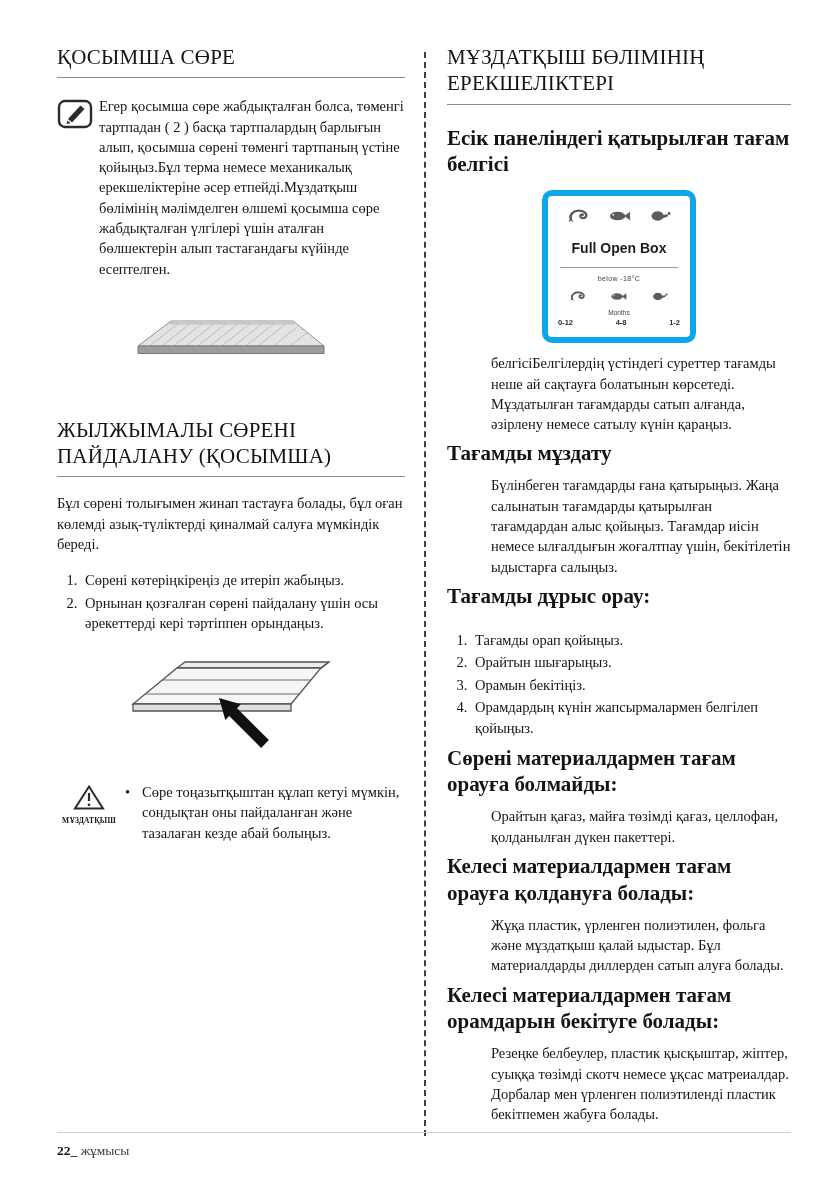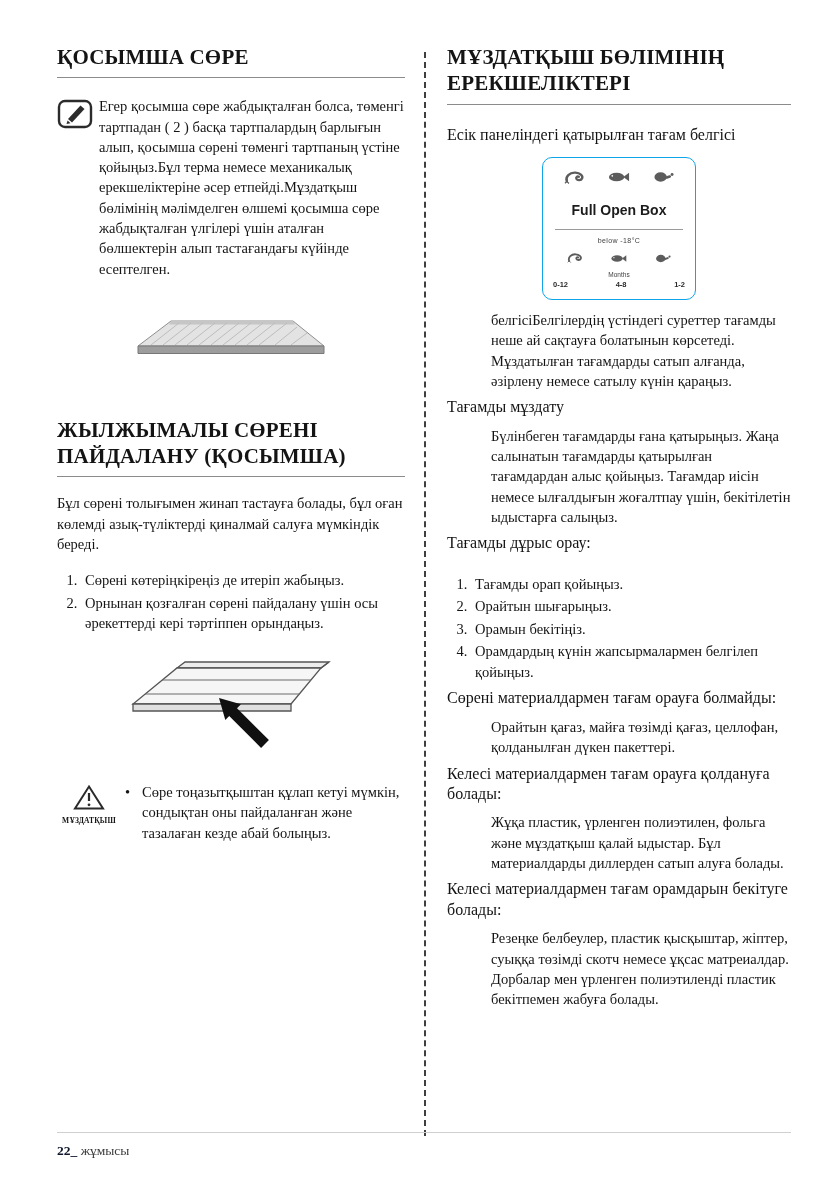--- a/index.html
+++ b/index.html
@@ -14,7 +14,7 @@
   .col-right { flex:1; min-width:0; }
 
   .section-title {
-    font-size:21px; font-weight:bold; margin:0; line-height:1.25;
+    font-size:21px; font-weight:normal; margin:0; line-height:1.25;
     padding:0 0 7px 0; border-bottom:1px solid #8b8b8b; letter-spacing:0.2px;
   }
   .section-title .tw { display:block; }

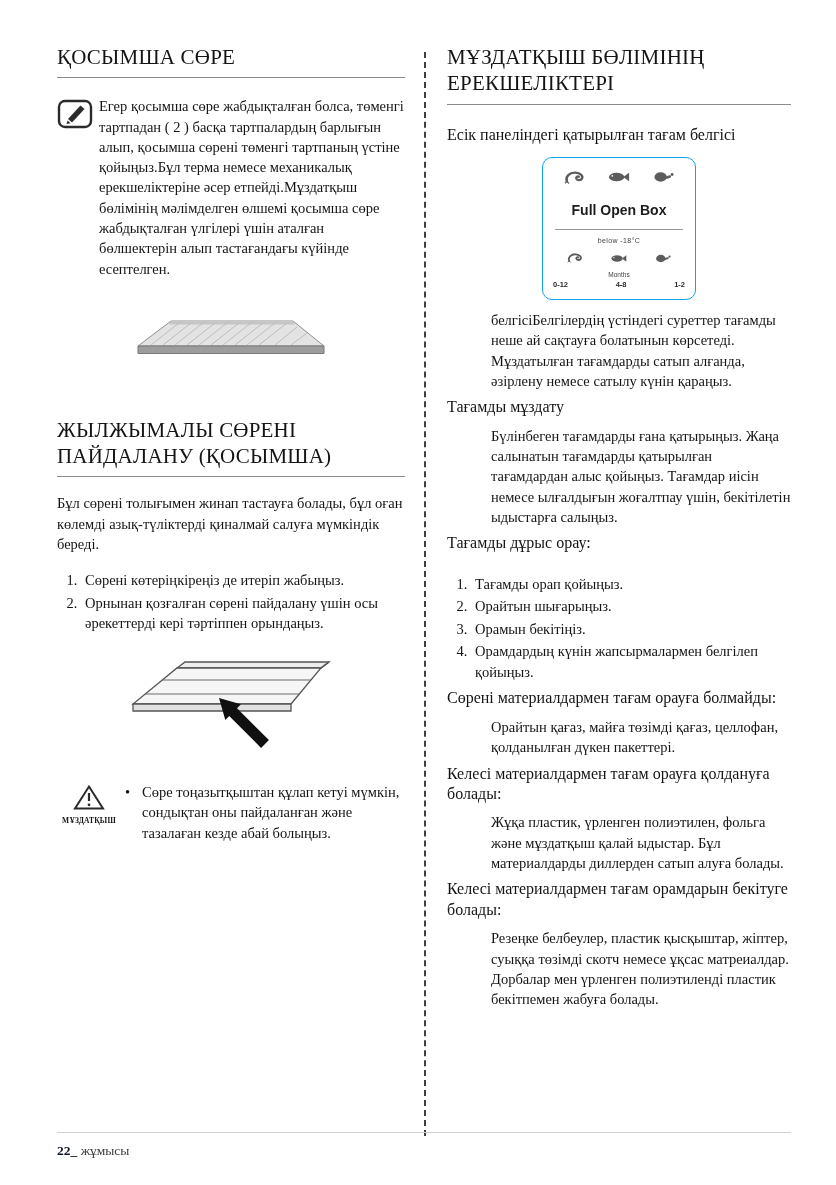--- a/index.html
+++ b/index.html
@@ -40,7 +40,7 @@
   .caution-body { flex:1; display:flex; font-size:14.5px; line-height:1.4; }
   .caution-body::before { content:"•"; flex:none; margin:0 12px 0 4px; }
 
-  .sub-h { font-size:16px; font-weight:normal; line-height:1.28; margin:6px 0 8px 0; }
+  .sub-h { font-size:21px; font-weight:bold; line-height:1.28; margin:6px 0 8px 0; }
   .sub-h.first { margin-top:20px; }
   .r-par { margin-bottom:4px;margin-left:44px; }
 

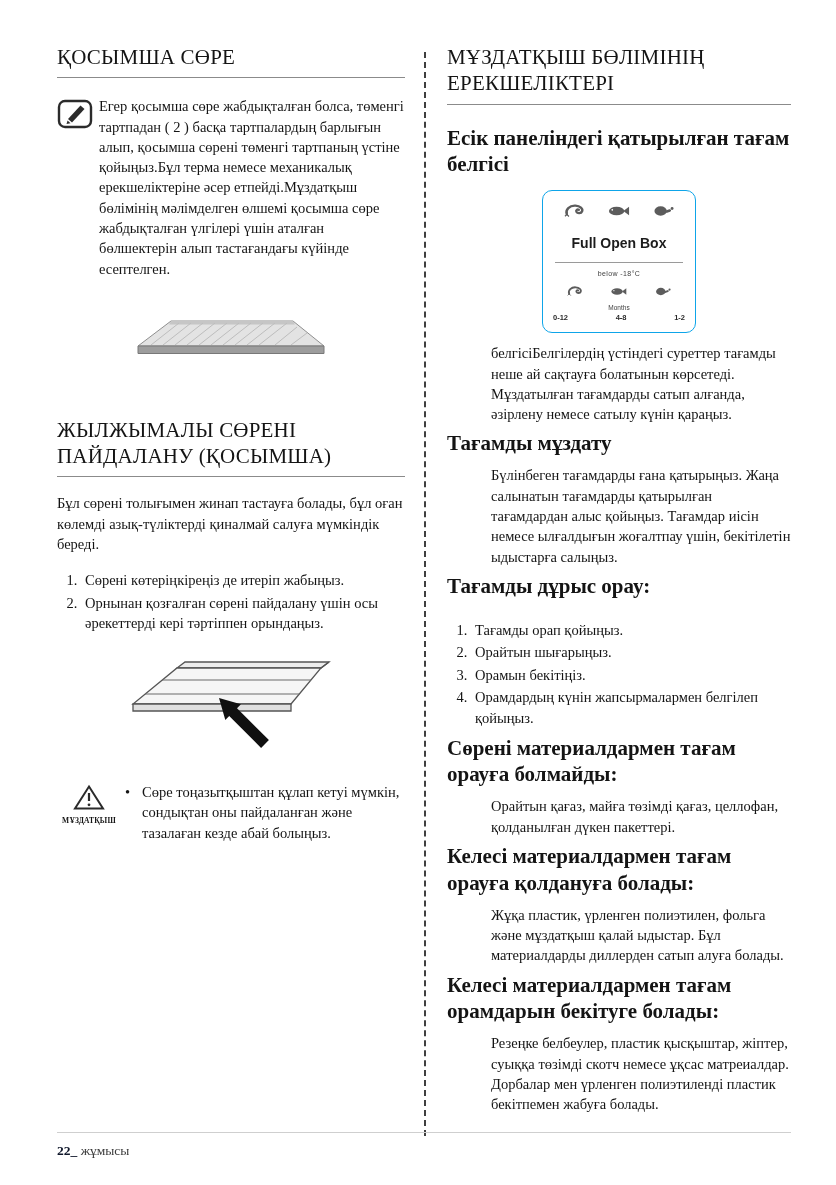--- a/index.html
+++ b/index.html
@@ -45,7 +45,7 @@
   .r-par { margin-bottom:4px;margin-left:44px; }
 
   .label-fig {
-    width:154px; margin:12px auto 10px auto; border:1px solid #0ea5e9; border-radius:10px;
+    width:154px; margin:12px auto 10px auto; border:6px solid #0ea5e9; border-radius:10px;
     padding:12px 10px 10px 10px; font-family:"Liberation Sans", sans-serif; background:#fff;
   }
   .icons-row { display:flex; justify-content:space-around; align-items:center; }

